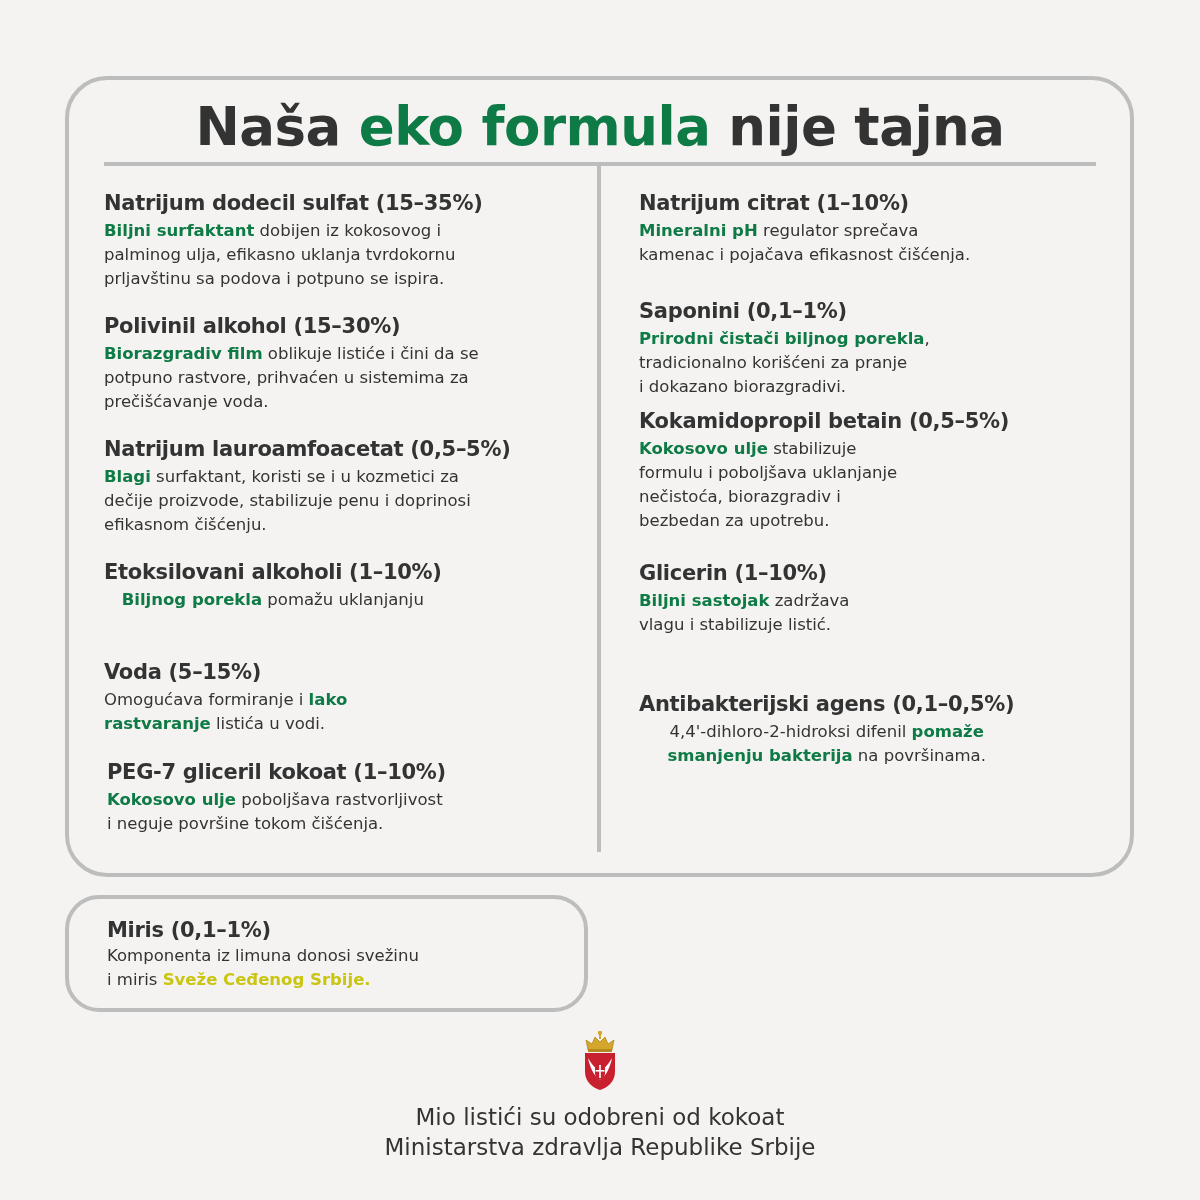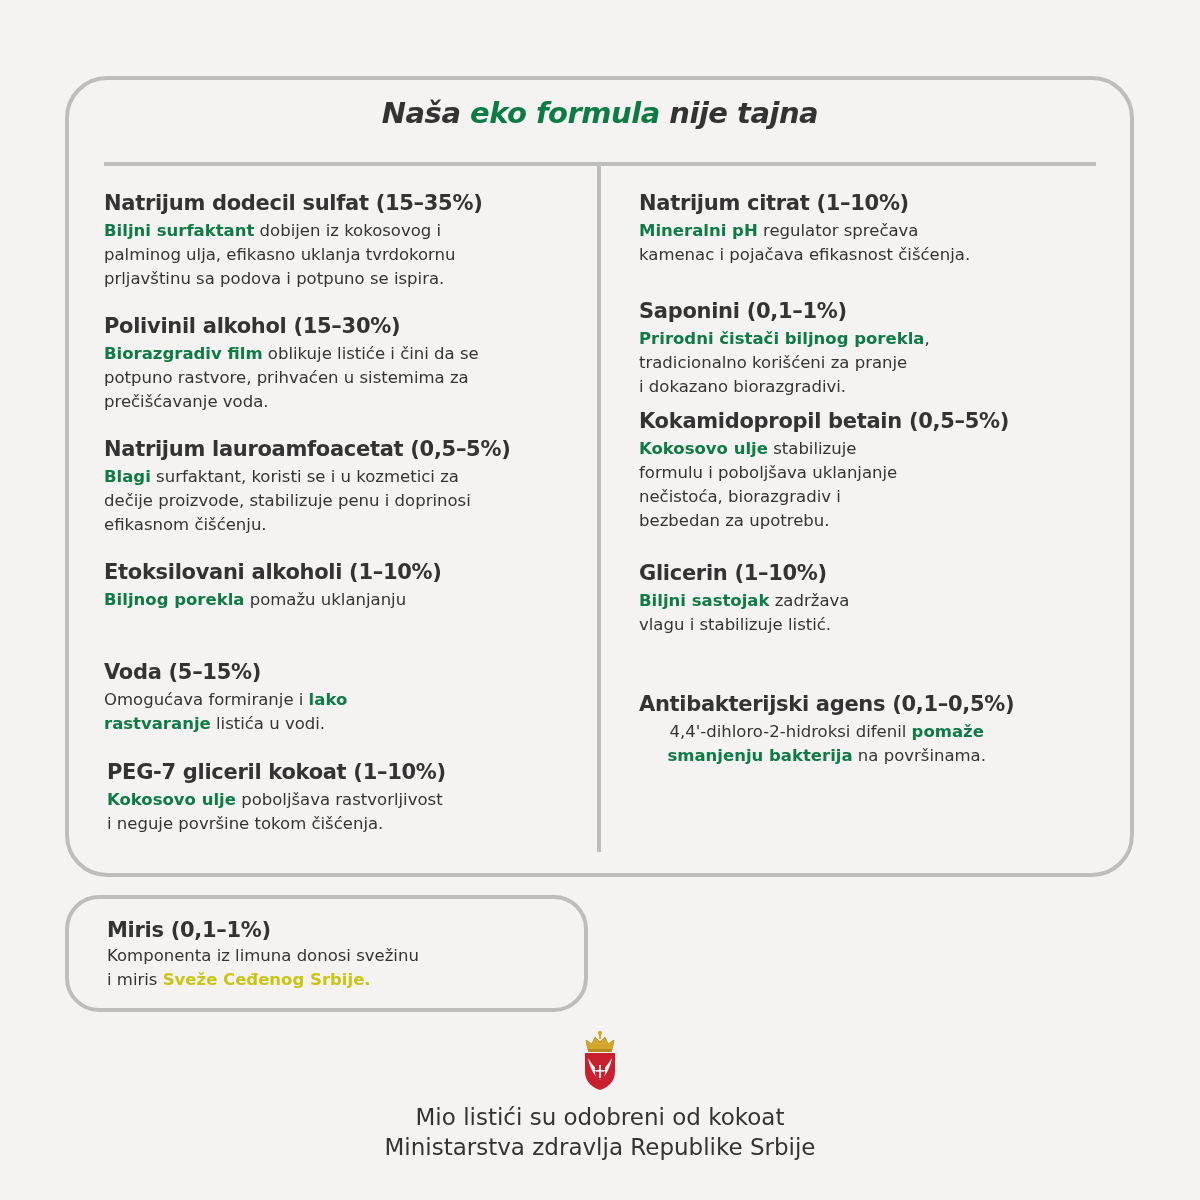--- a/index.html
+++ b/index.html
@@ -23,11 +23,10 @@
       position: absolute;
       left: 0; right: 0; top: 96px;
       text-align: center;
-      font-size: 29px;
+      font-size: 53px;
       font-weight: bold;
       letter-spacing: -0.5px;
       color: #333333;
-      font-style: italic;
     }
     .title .green { color: #0e7a45; }
 

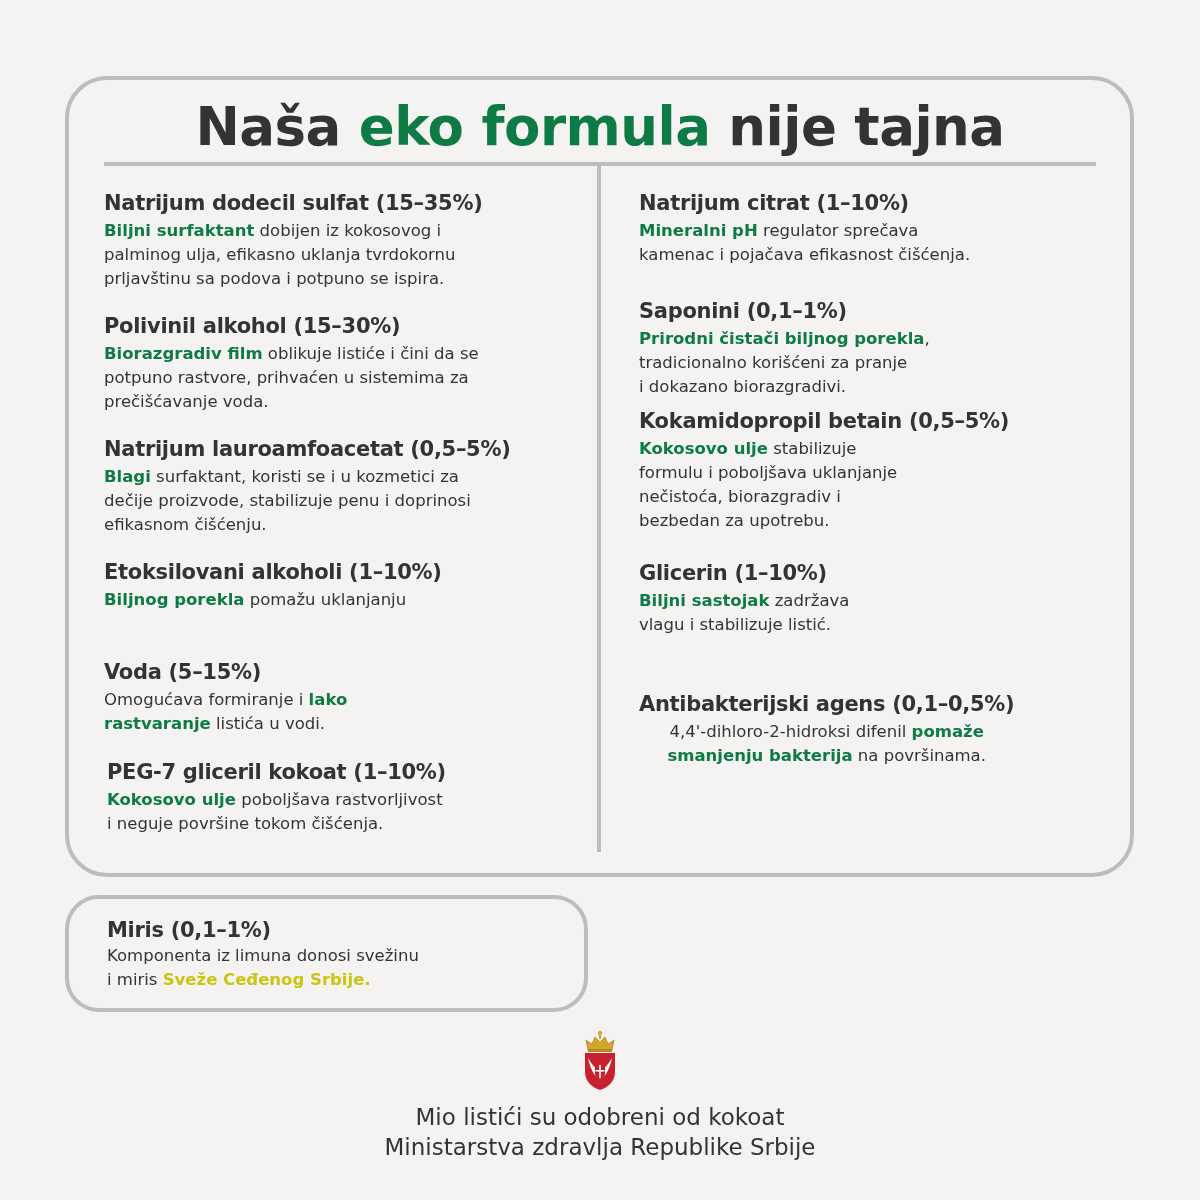--- a/index.html
+++ b/index.html
@@ -122,7 +122,7 @@
     </div>
   </div>
 
-  <div class="ingredient" style="left:104px; top:558px;">
+  <div class="ingredient" style="left:104px; top:558px;text-align:center;">
     <div class="ing-name">Etoksilovani alkoholi (1–10%)</div>
     <div class="ing-desc">
       <span class="hl">Biljnog porekla</span><span> pomažu uklanjanju</span><br>

